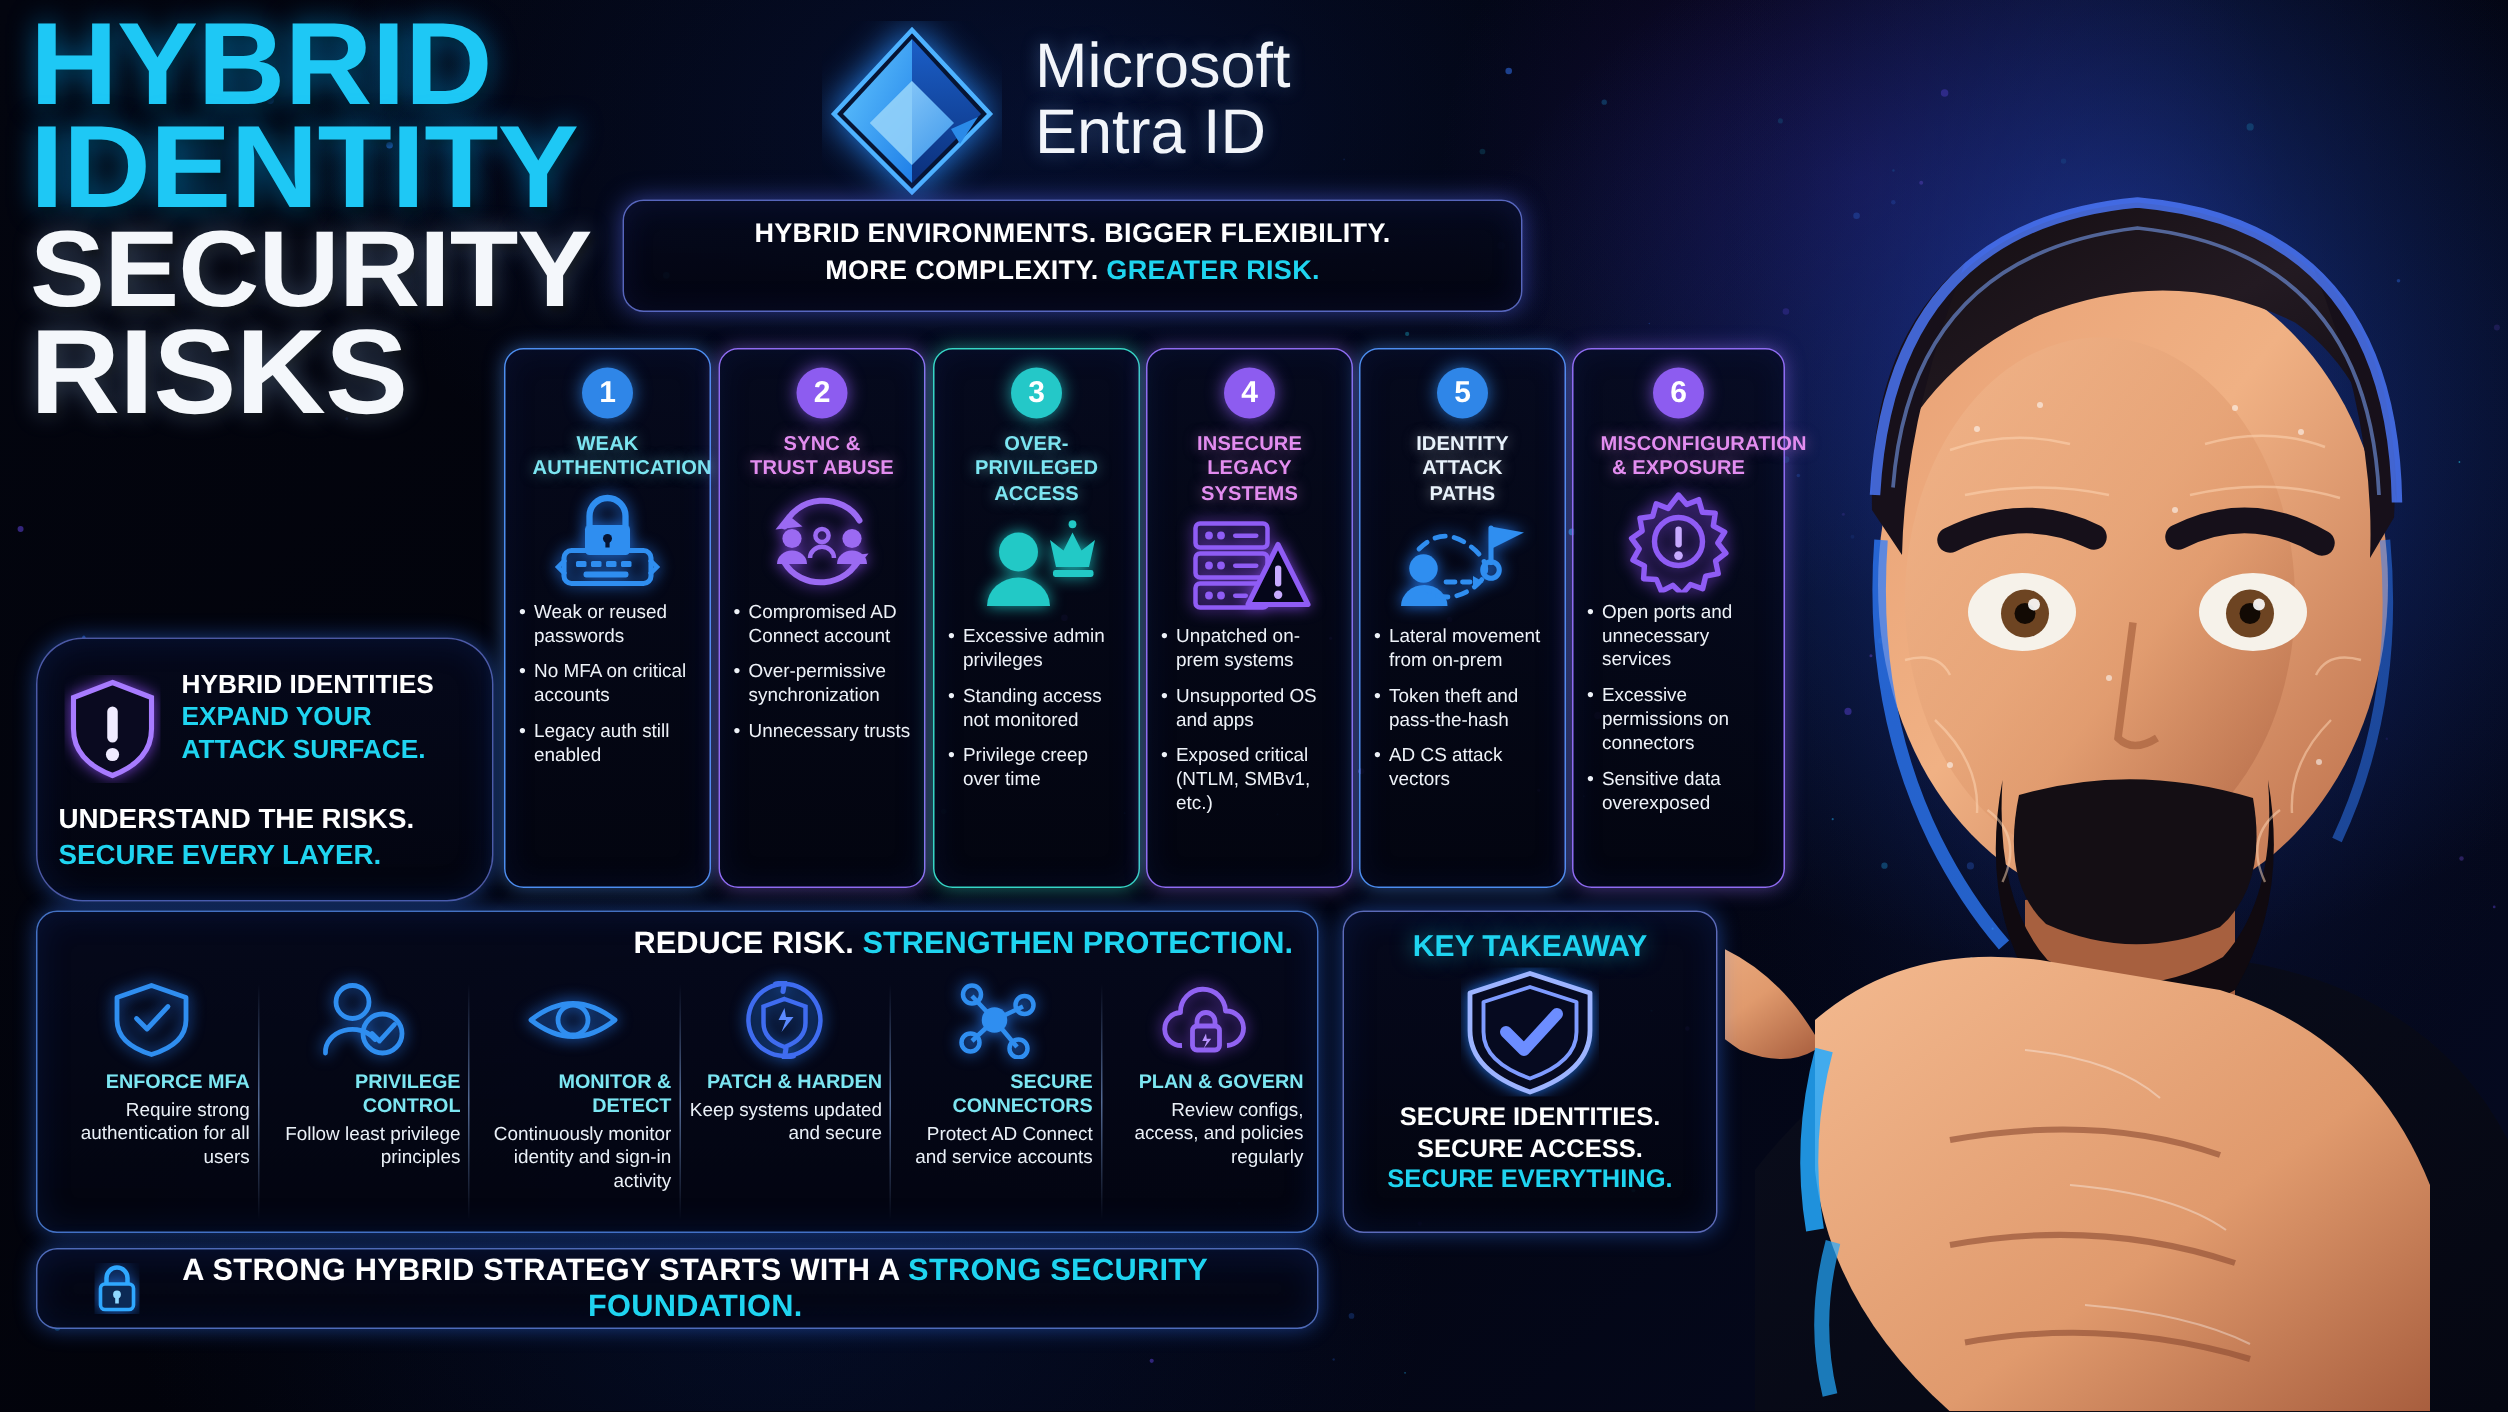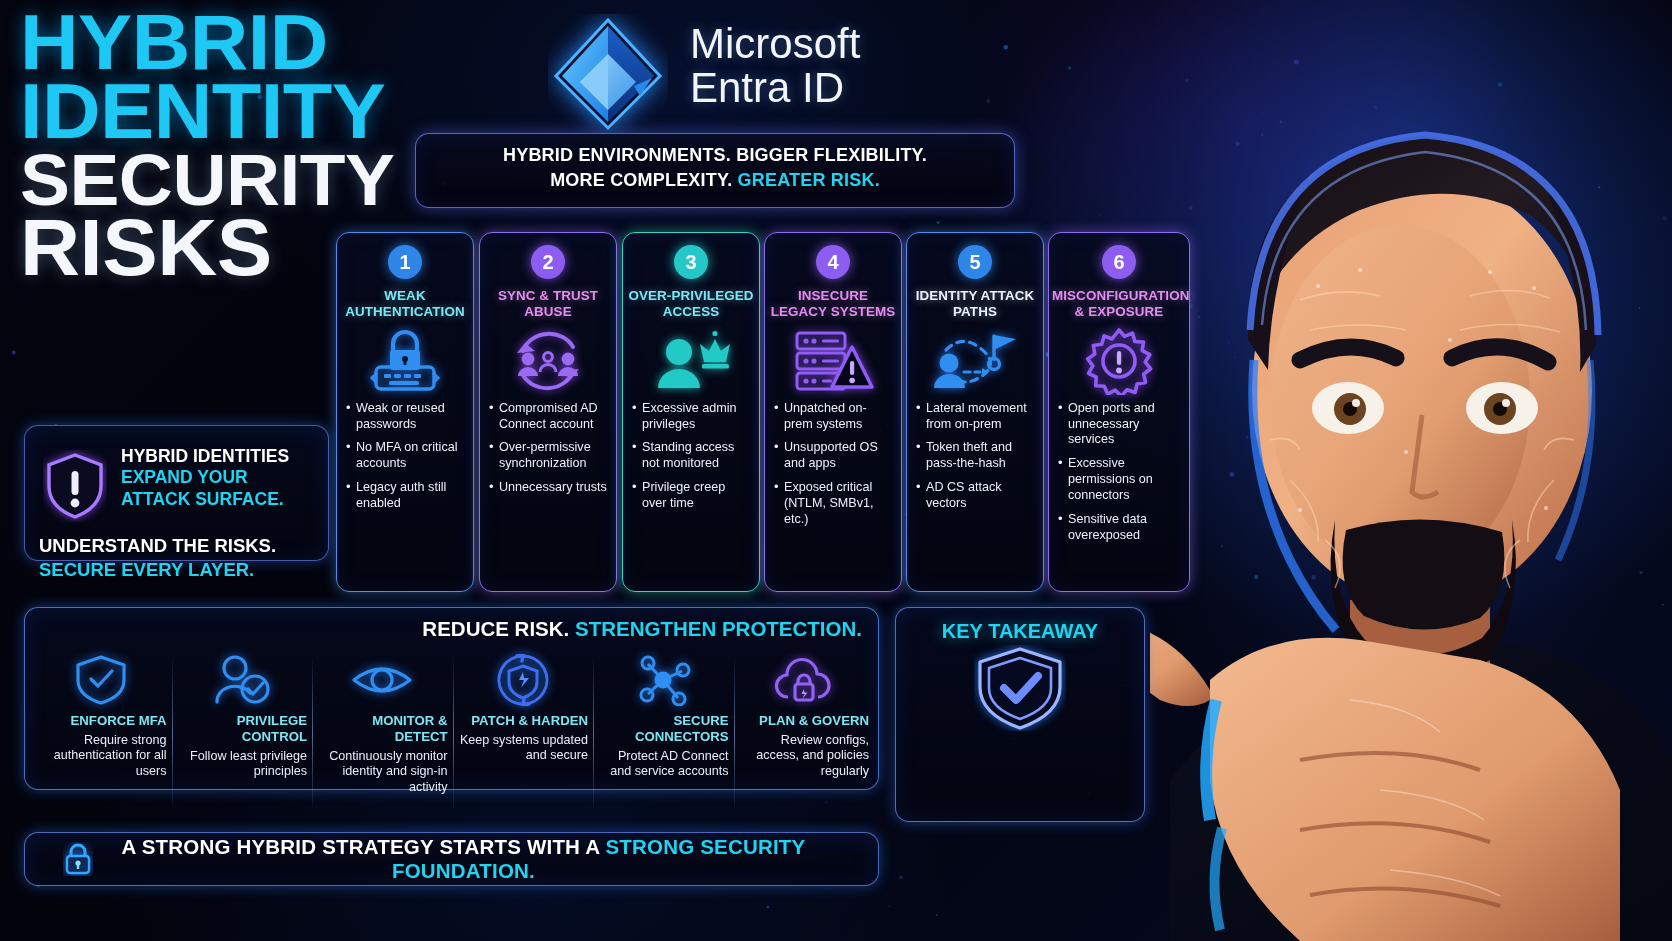--- a/index.html
+++ b/index.html
@@ -84,7 +84,7 @@
   }
   .rcard .rtitle {
     margin-top:9px; text-align:center; font-size:13.4px; font-weight:bold;
-    line-height:1.22; letter-spacing:.1px; padding:0 3px;
+    line-height:1.22; letter-spacing:.1px; padding:0 18px;
   }
   .rcard .ricon { height:68px; display:flex; align-items:center; justify-content:center; margin-top:6px; }
   .rcard ul { margin-top:6px; padding:0 7px 0 9px; list-style:none; }

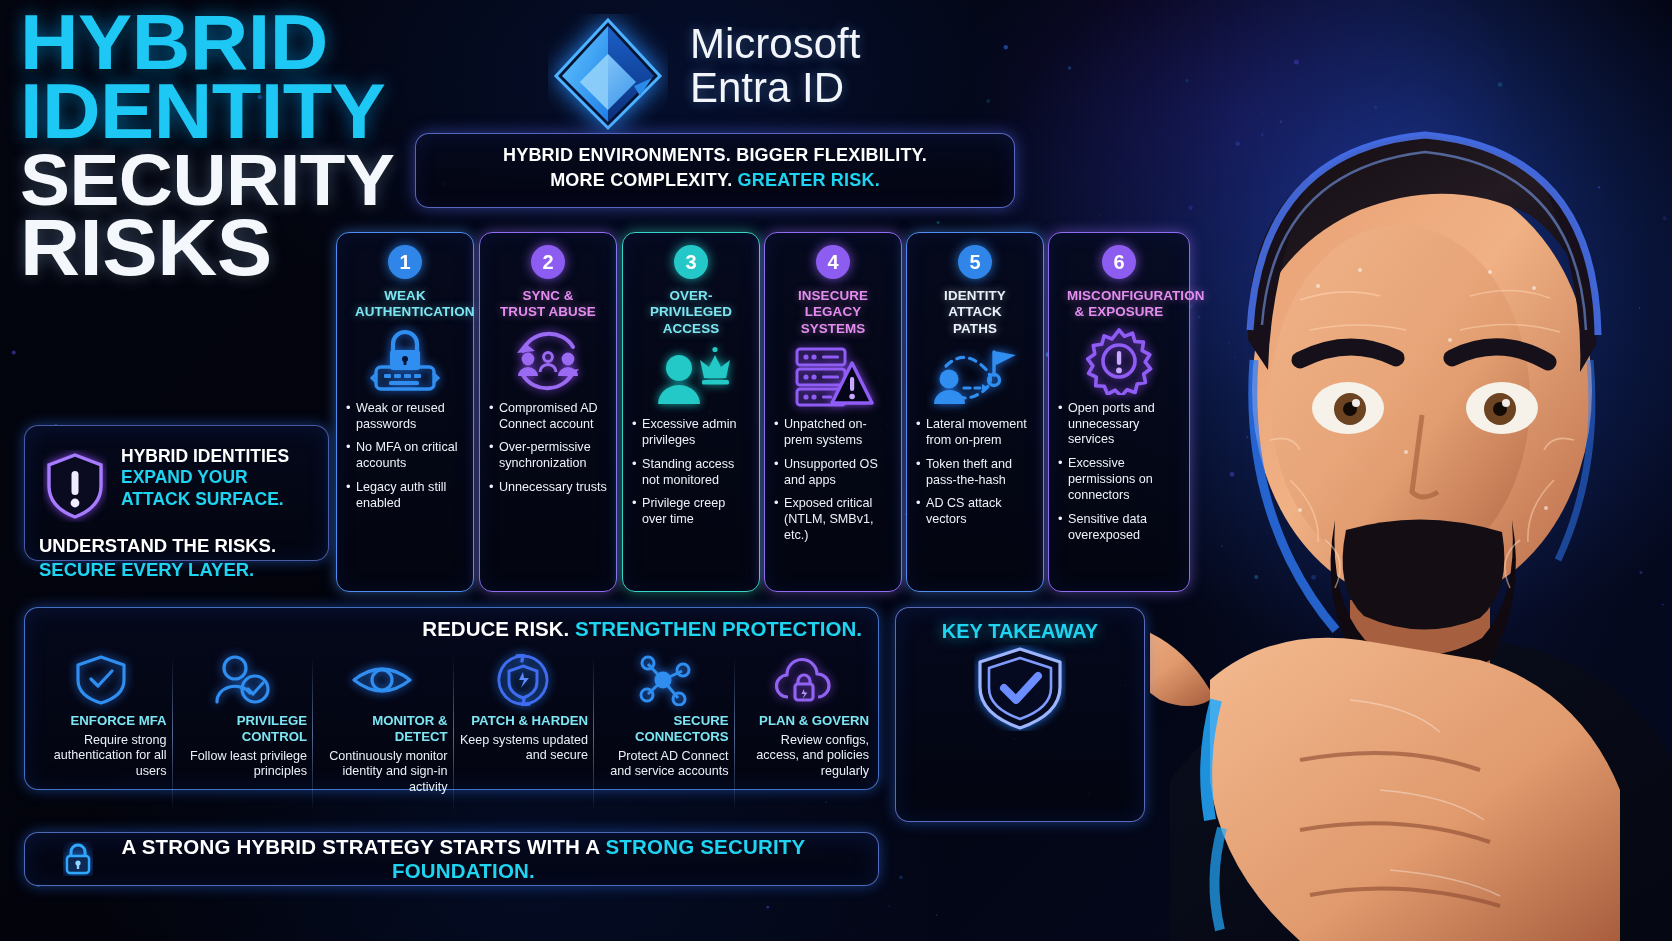--- a/index.html
+++ b/index.html
@@ -66,8 +66,8 @@
   .hl-cyan { color:#1fd4f0; }
 
   
-  #alertbox { left:24px; top:425px; width:305px; height:136px; padding:12px 14px;
-    border-color:rgba(120,140,255,.62); }
+  #alertbox { left:24px; top:425px; width:305px; height:176px; padding:12px 14px;
+    border-color:rgba(120,140,255,.62);border-radius:31px; }
   #alert-icon { position:absolute; left:18px; top:24px; width:64px; height:72px; }
   #alert-head { position:absolute; left:96px; top:20px; width:200px;
     font-size:17.5px; font-weight:bold; line-height:1.22; }

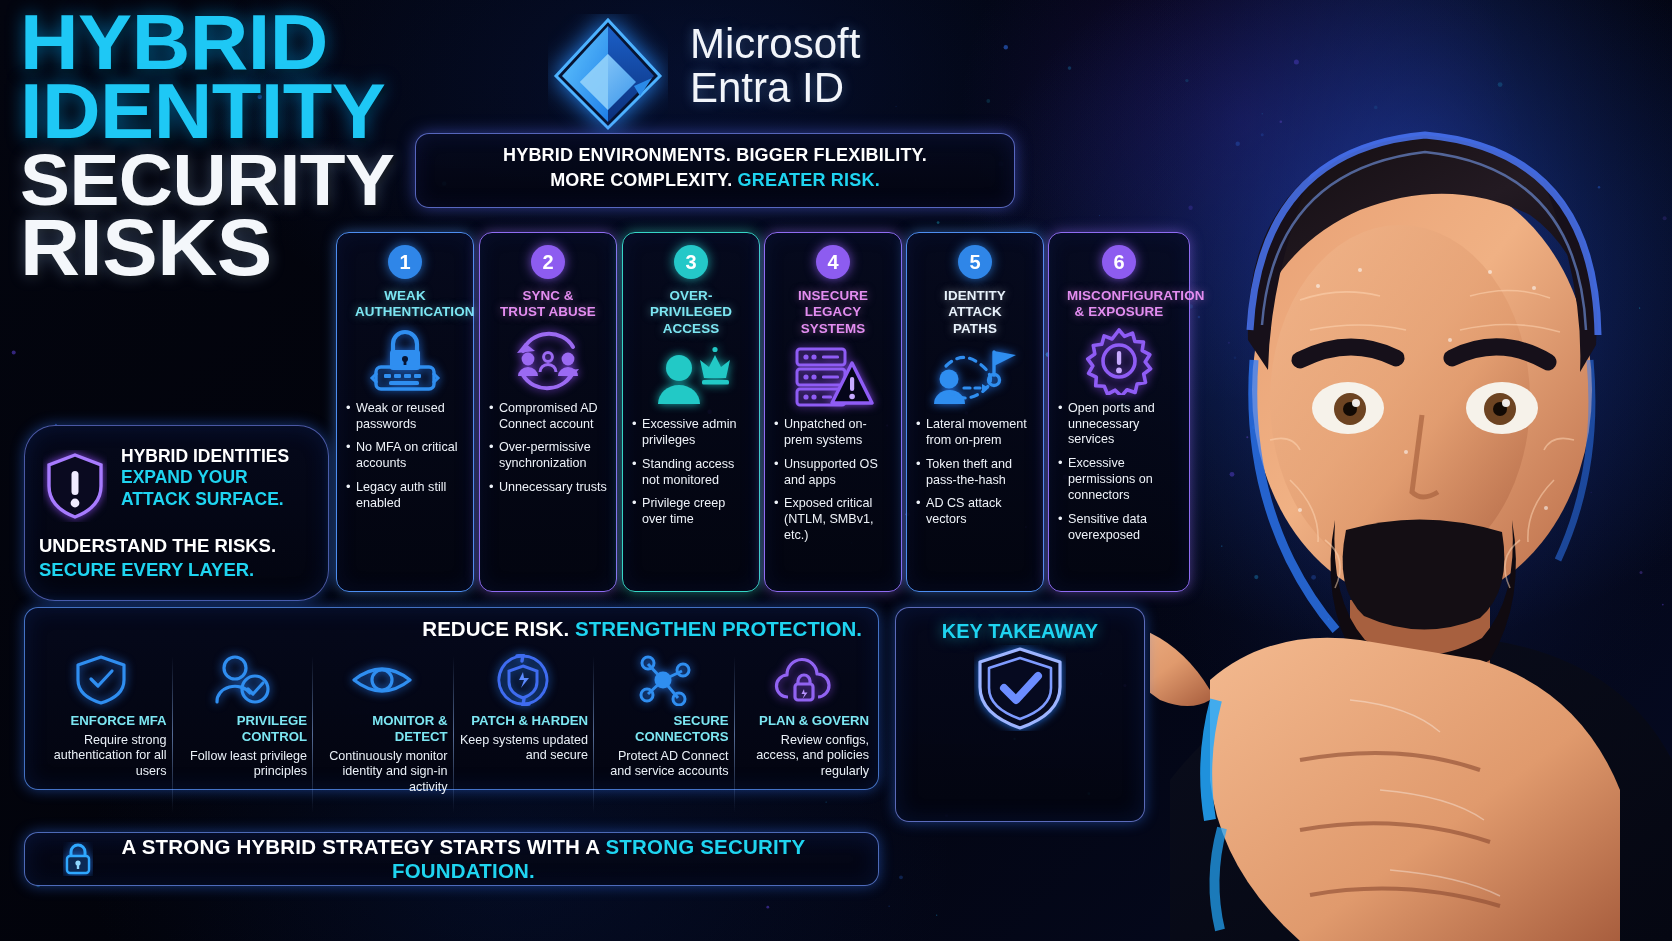--- a/index.html
+++ b/index.html
@@ -95,7 +95,7 @@
   .rcard li:before { content:"•"; position:absolute; left:0; top:-1px; font-size:13px; }
 
   
-  #mitig { left:24px; top:607px; width:855px; height:183px; }
+  #mitig { left:24px; top:607px; width:855px; height:215px; }
   #mitig-head { position:absolute; right:16px; top:9px; font-size:20.5px; font-weight:bold; }
   .mgrid { position:absolute; left:6px; top:44px; width:843px; height:165px; display:flex; }
   .mcol { flex:1; position:relative; text-align:right; padding:0 5px; }

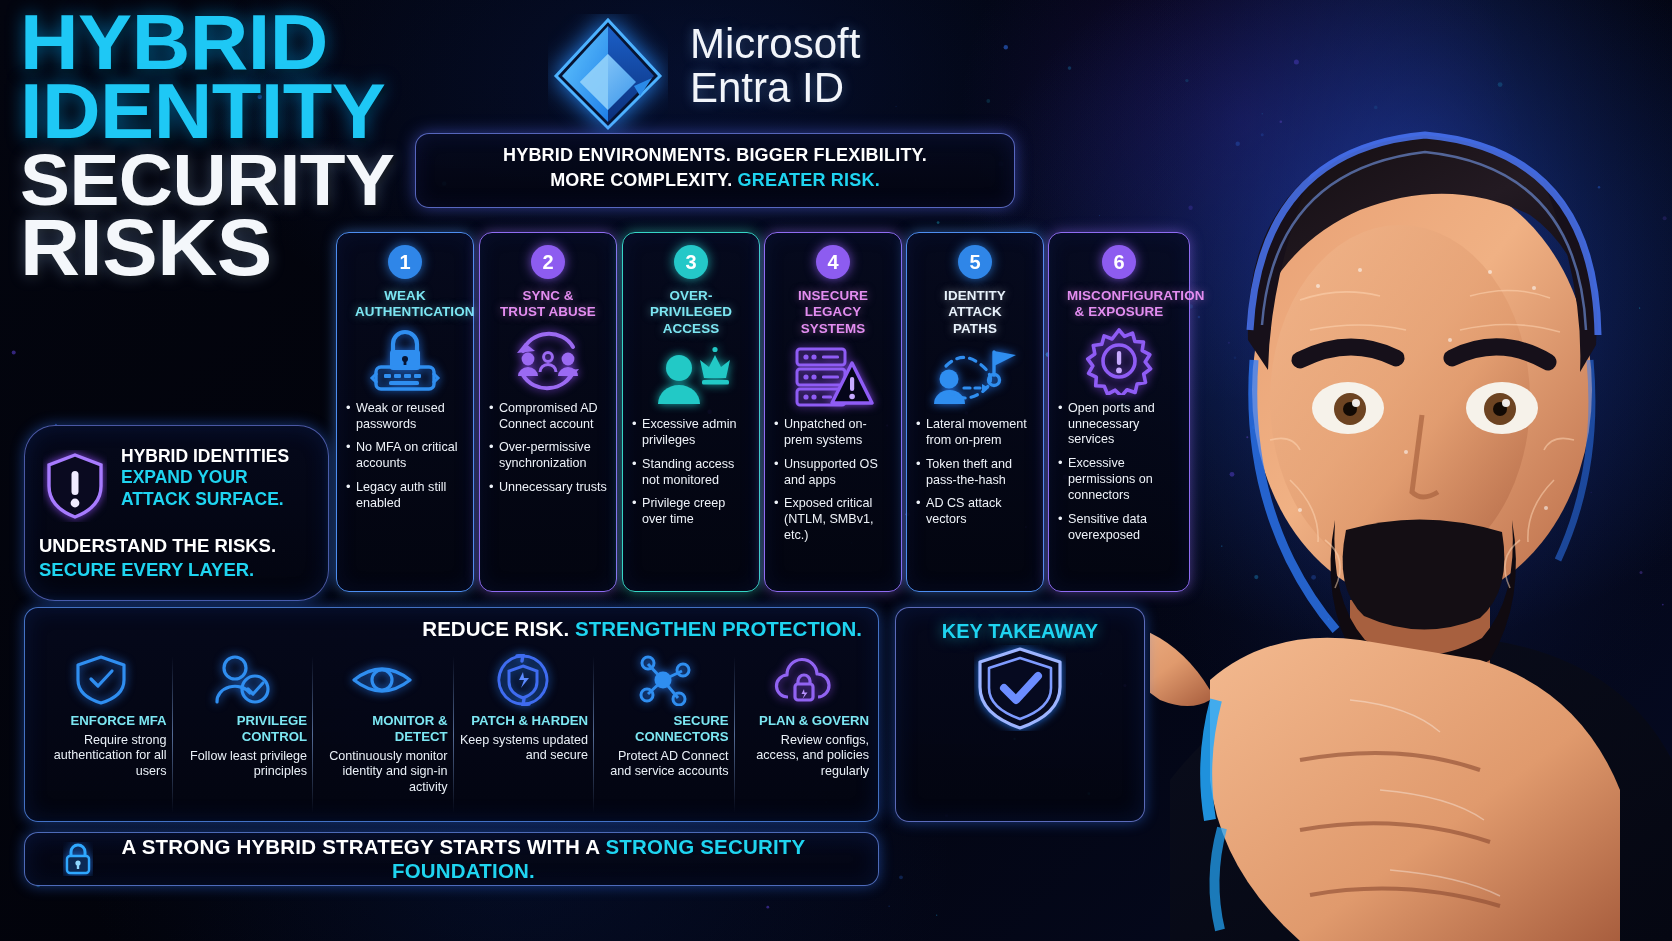--- a/index.html
+++ b/index.html
@@ -688,6 +688,11 @@
     </g>
   </svg>
   </div>
+  <div id="kt-lines">
+    <div>SECURE IDENTITIES.</div>
+    <div>SECURE ACCESS.</div>
+    <div class="l3">SECURE EVERYTHING.</div>
+  </div>
 </div>
 
 <div class="panel" id="strip">

